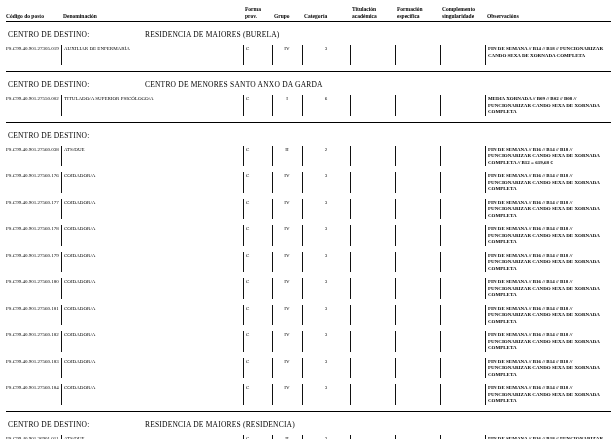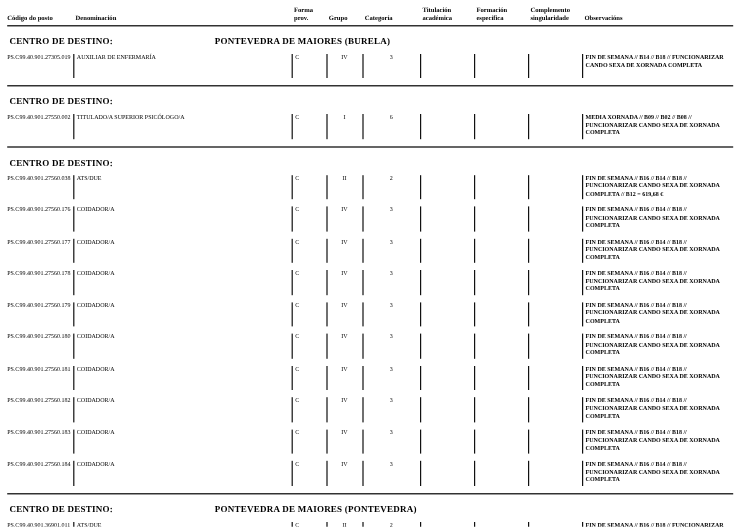--- a/index.html
+++ b/index.html
@@ -30,7 +30,7 @@
   .section.sep{border-top:1px solid #000;}
   .section-head{
     display:flex;margin:2px 0 6px 2px;
-    font-size:7.5px;font-weight:bold;letter-spacing:.2px;gap:34px;
+    font-size:7.5px;font-weight:normal;letter-spacing:.2px;
   }
   .section-head .sh-label{width:137px;flex:0 0 137px;}
   

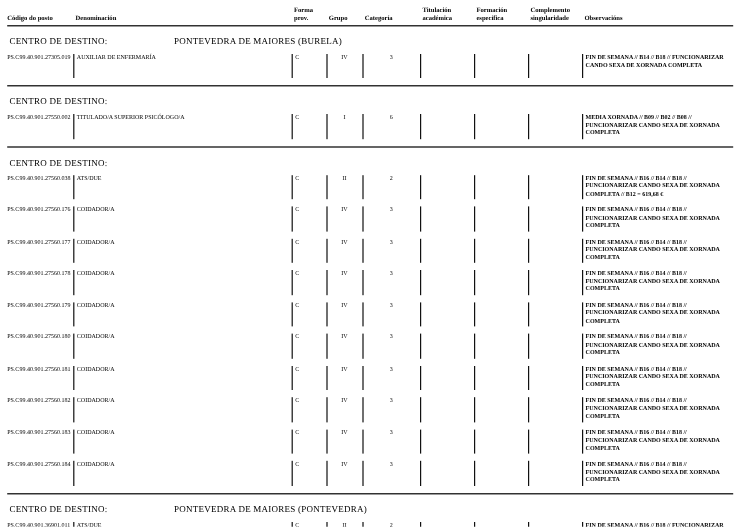--- a/index.html
+++ b/index.html
@@ -67,7 +67,7 @@
       <div class="section">
         <div class="section-head">
           <div class="sh-label">CENTRO DE DESTINO:</div>
-          <div class="sh-center">PONTEVEDRA DE MAIORES (BURELA)</div>
+          <div class="sh-center">RESIDENCIA DE MAIORES (BURELA)</div>
         </div>
         <div class="grid row">
           <div class="cell c-code">PS.C99.40.901.27305.019</div>

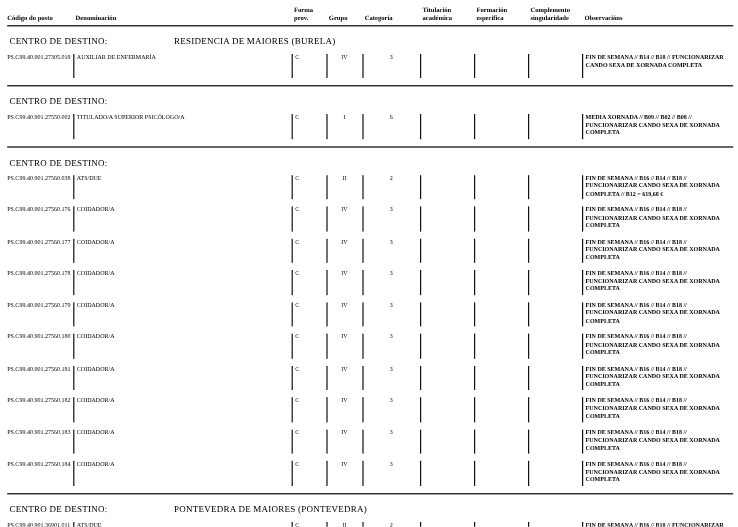--- a/index.html
+++ b/index.html
@@ -84,6 +84,7 @@
       <div class="section sep">
         <div class="section-head">
           <div class="sh-label">CENTRO DE DESTINO:</div>
+          <div class="sh-center">CENTRO DE MENORES SANTO ANXO DA GARDA</div>
         </div>
         <div class="grid row">
           <div class="cell c-code">PS.C99.40.901.27550.002</div>

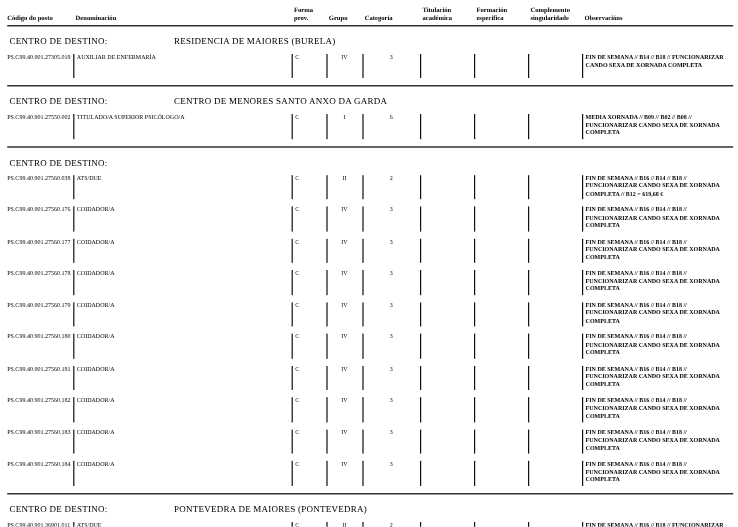--- a/index.html
+++ b/index.html
@@ -216,7 +216,7 @@
       <div class="section sep">
         <div class="section-head">
           <div class="sh-label">CENTRO DE DESTINO:</div>
-          <div class="sh-center">PONTEVEDRA DE MAIORES (PONTEVEDRA)</div>
+          <div class="sh-center">RESIDENCIA DE MAIORES (RESIDENCIA)</div>
         </div>
         <div class="grid row">
           <div class="cell c-code">PS.C99.40.901.36901.011</div>

